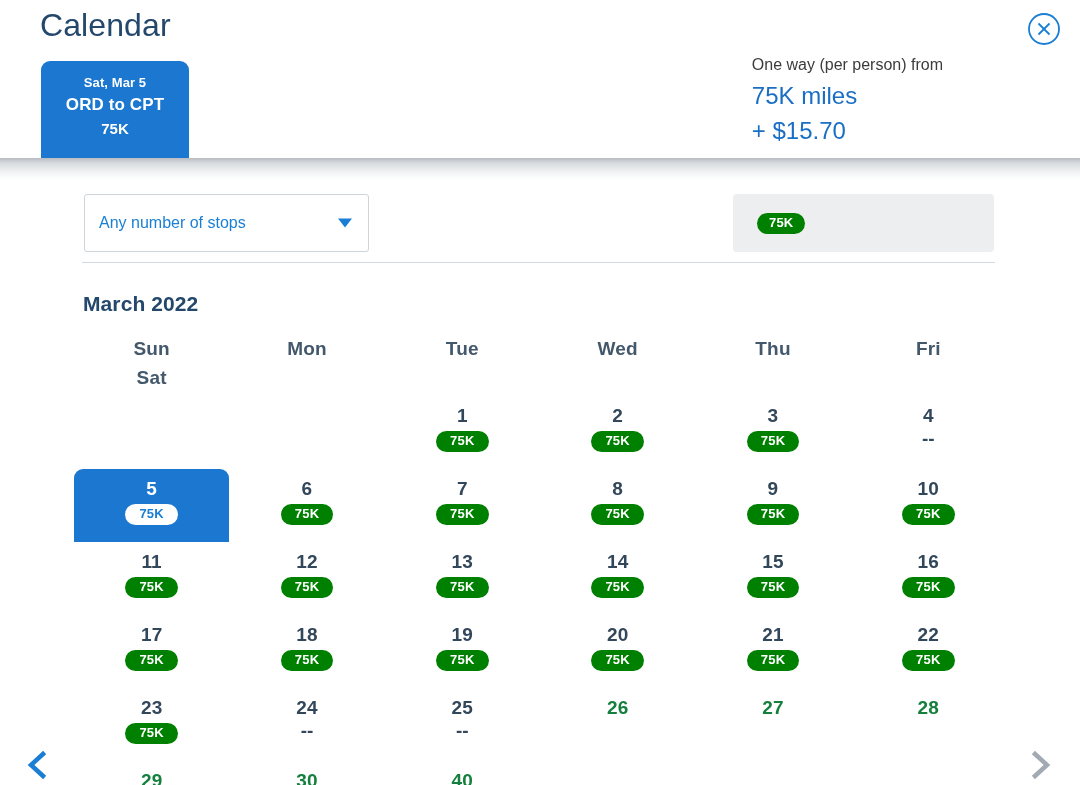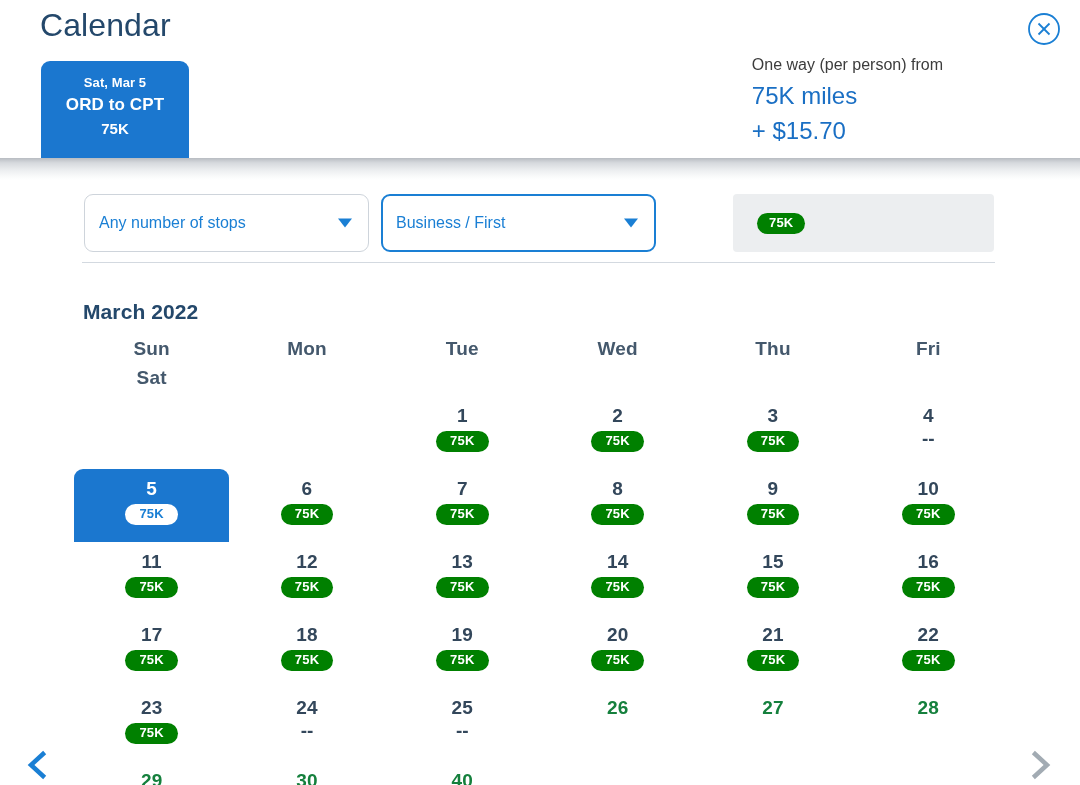--- a/index.html
+++ b/index.html
@@ -132,7 +132,7 @@
     height: 58px;
     background: #ffffff;
     border: 1px solid #ced4db;
-    border-radius: 9px;
+    border-radius: 3px;
     cursor: pointer;
   }
   .select-box.focused {

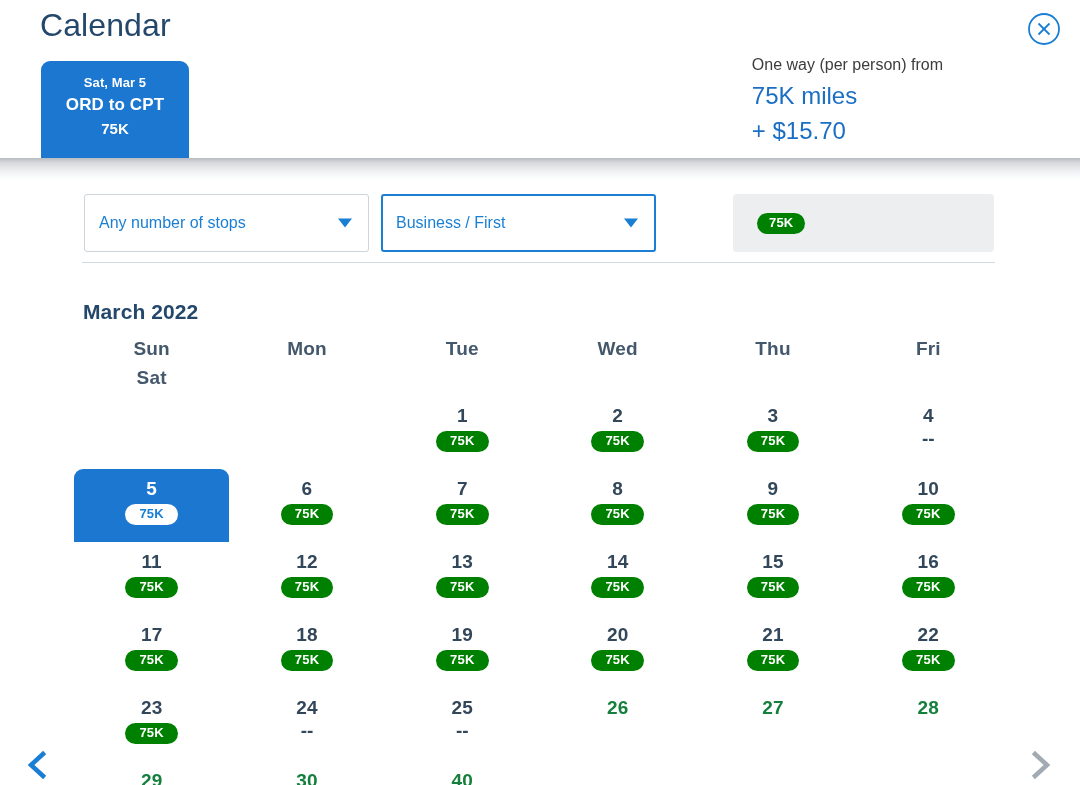--- a/index.html
+++ b/index.html
@@ -332,10 +332,6 @@
         <span class="caret"></span>
       </div>
 
-      <div class="select-box focused" id="cabin-select">
-        <span class="sel-text">Business / First</span>
-        <span class="caret"></span>
-      </div>
 
       <div class="legend-box">
         <span class="legend-pill">75K</span>

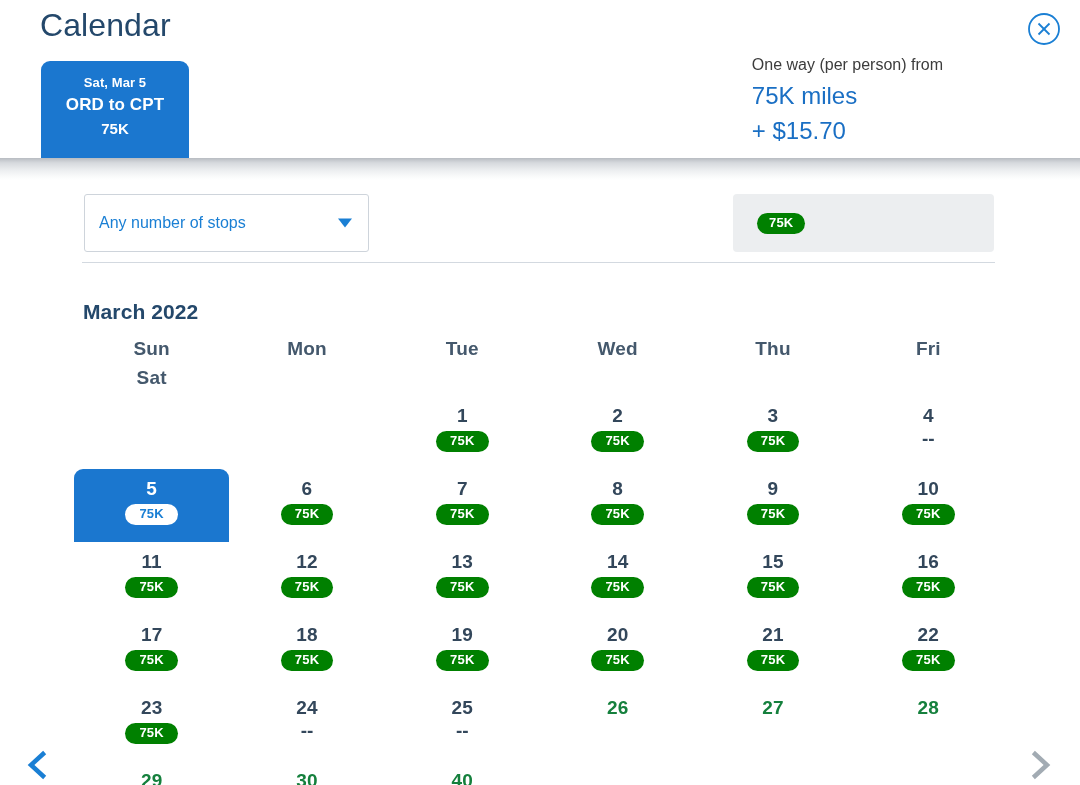--- a/index.html
+++ b/index.html
@@ -205,7 +205,7 @@
   .month-title {
     position: absolute;
     left: 83px;
-    top: 142px;
+    top: 134px;
     font-size: 21px;
     font-weight: 700;
     color: #24486b;

